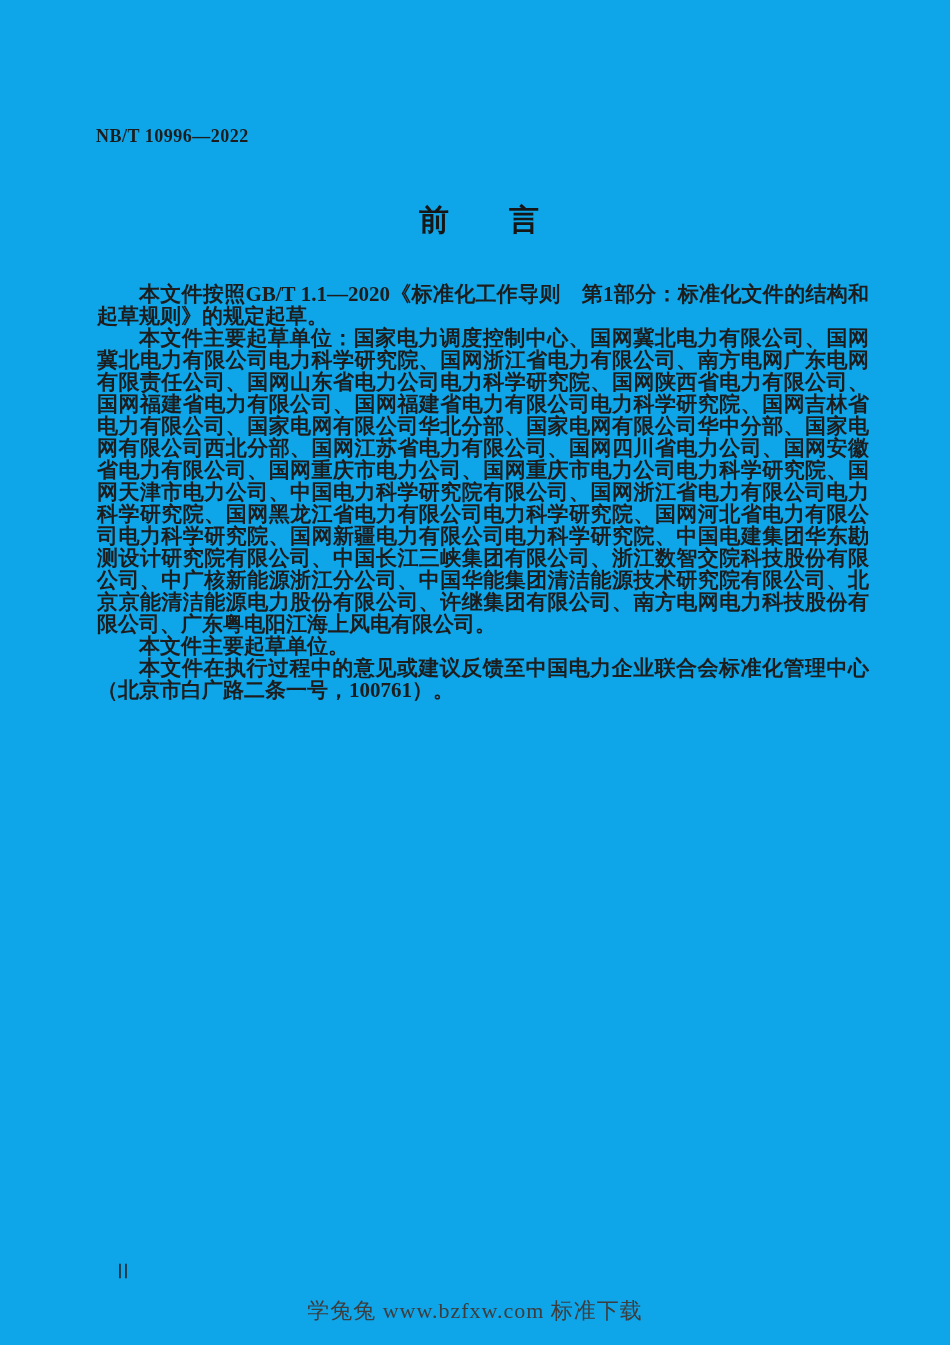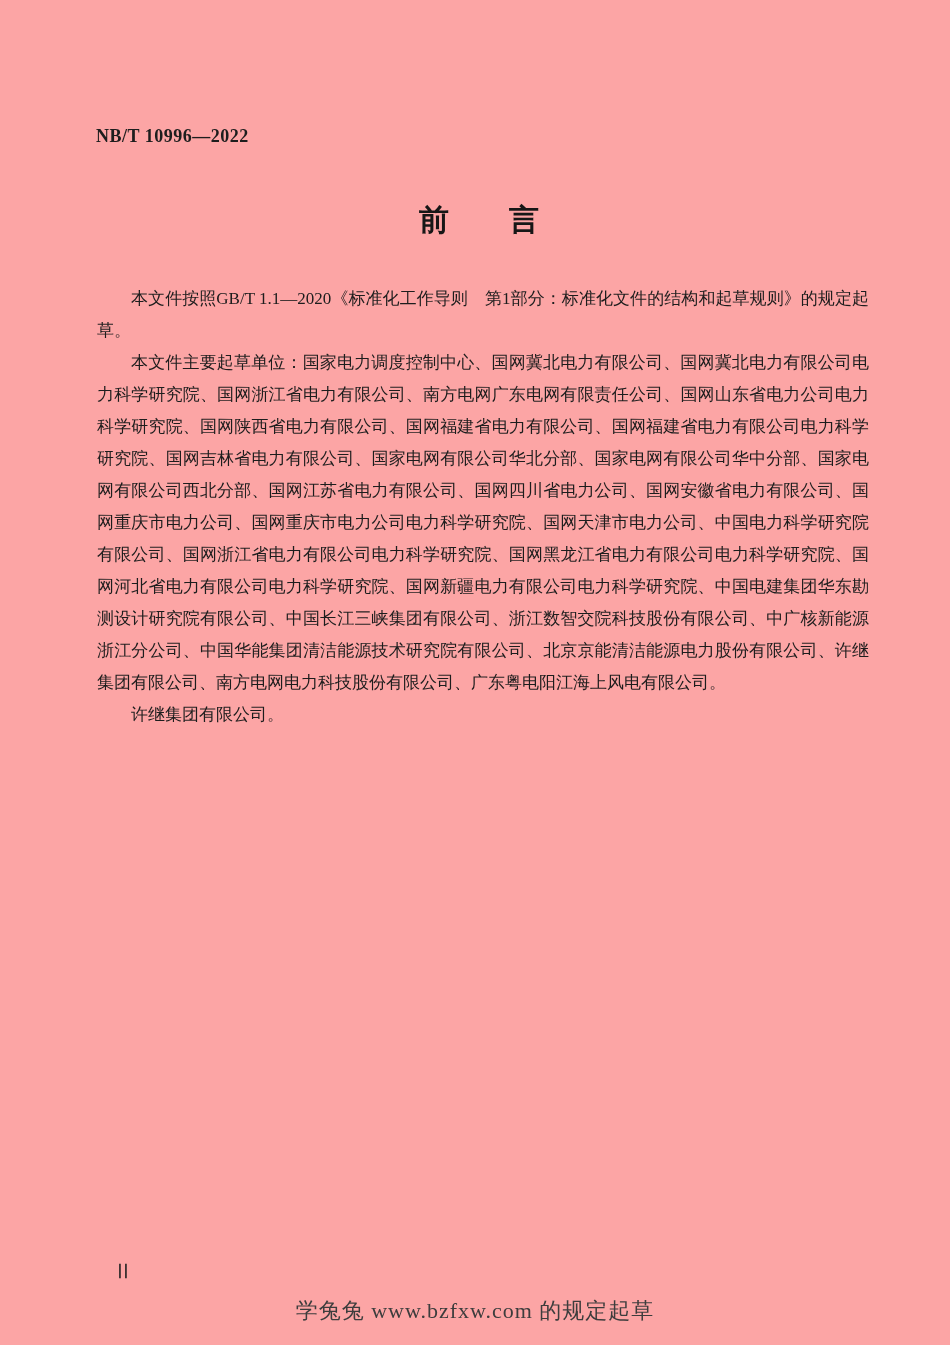--- a/index.html
+++ b/index.html
@@ -11,7 +11,7 @@
     position: relative;
     width: 950px;
     height: 1345px;
-    background: #fca5a5;
+    background: #0ea5e9;
     color: #1d1d1d;
     font-family: "Liberation Serif", serif;
     overflow: hidden;

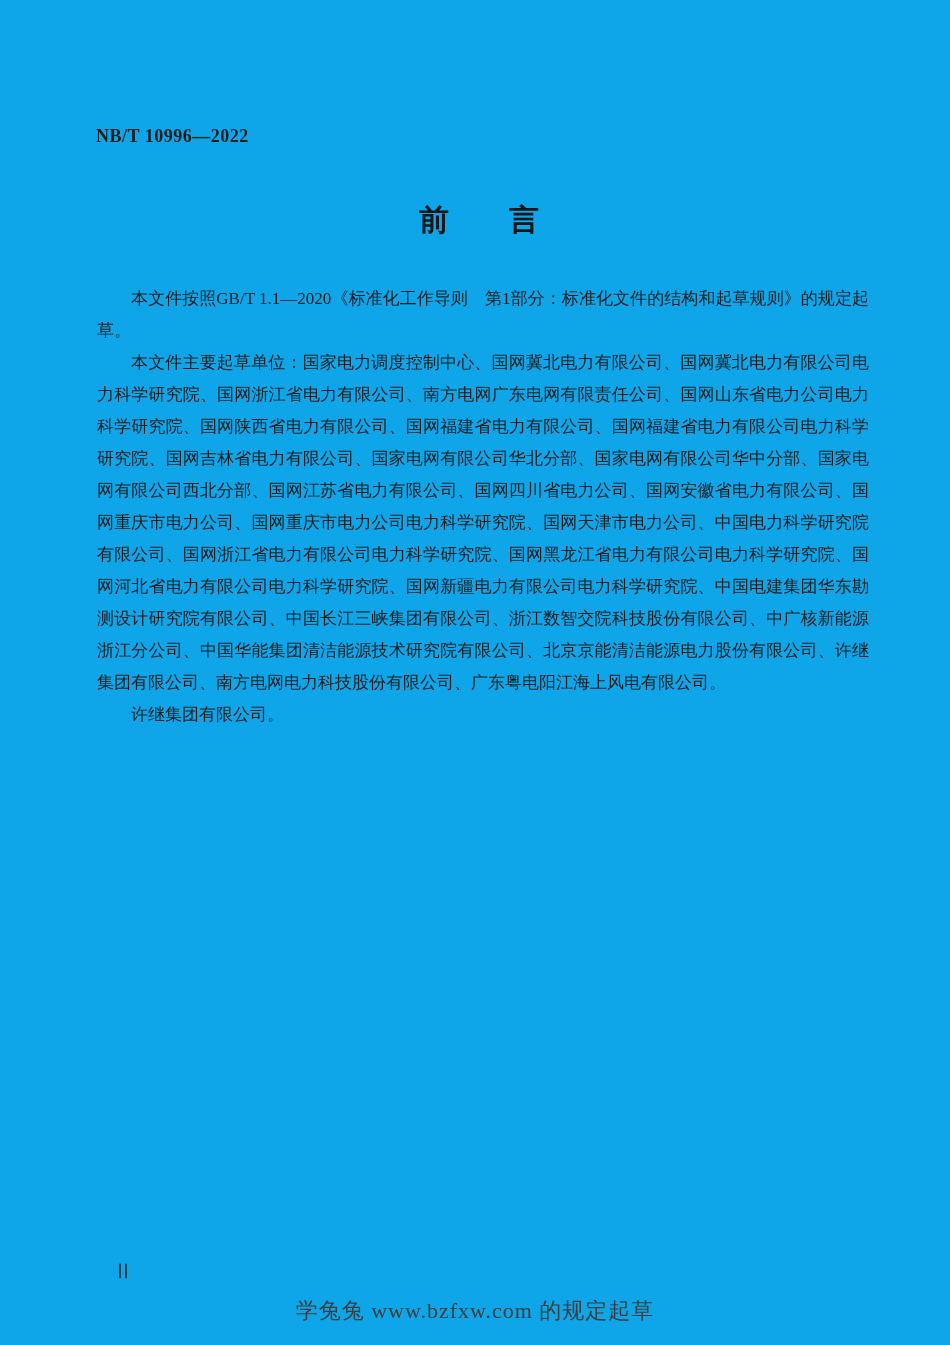--- a/index.html
+++ b/index.html
@@ -42,10 +42,11 @@
     left: 97px;
     top: 283px;
     width: 772px;
-    font-size: 17px;
-    line-height: 32px;
+    font-size: 21px;
+    line-height: 22px;
     text-align: justify;
     font-family: "Liberation Serif", serif;
+    font-weight: bold;
   }
   .body-text p {
     margin: 0;

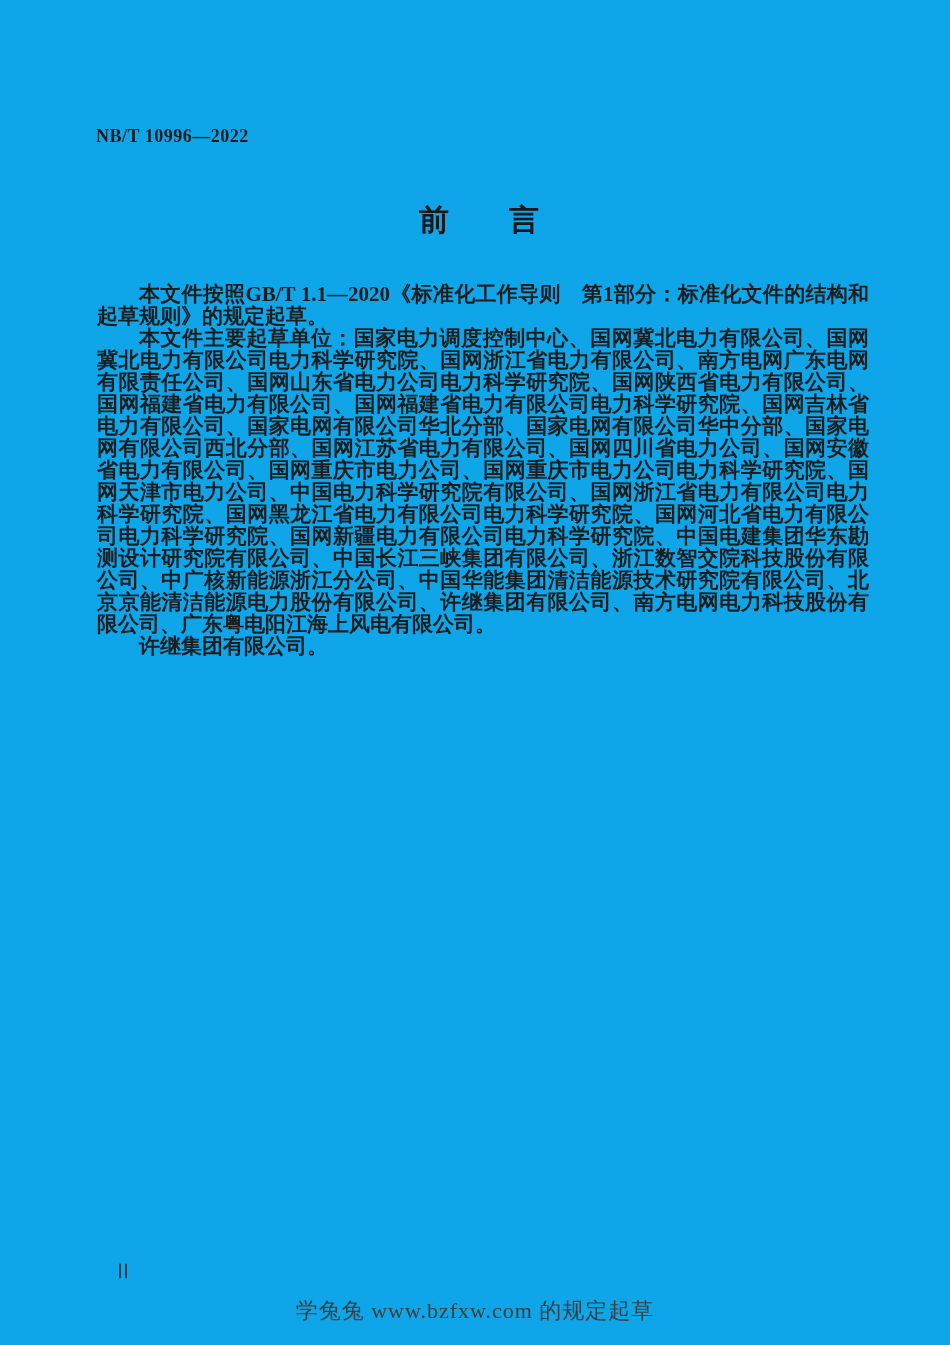--- a/index.html
+++ b/index.html
@@ -85,7 +85,7 @@
   <div class="body-text">
     <p>本文件按照GB/T 1.1—2020《标准化工作导则　第1部分：标准化文件的结构和起草规则》的规定起草。</p>
     <p>本文件主要起草单位：国家电力调度控制中心、国网冀北电力有限公司、国网冀北电力有限公司电力科学研究院、国网浙江省电力有限公司、南方电网广东电网有限责任公司、国网山东省电力公司电力科学研究院、国网陕西省电力有限公司、国网福建省电力有限公司、国网福建省电力有限公司电力科学研究院、国网吉林省电力有限公司、国家电网有限公司华北分部、国家电网有限公司华中分部、国家电网有限公司西北分部、国网江苏省电力有限公司、国网四川省电力公司、国网安徽省电力有限公司、国网重庆市电力公司、国网重庆市电力公司电力科学研究院、国网天津市电力公司、中国电力科学研究院有限公司、国网浙江省电力有限公司电力科学研究院、国网黑龙江省电力有限公司电力科学研究院、国网河北省电力有限公司电力科学研究院、国网新疆电力有限公司电力科学研究院、中国电建集团华东勘测设计研究院有限公司、中国长江三峡集团有限公司、浙江数智交院科技股份有限公司、中广核新能源浙江分公司、中国华能集团清洁能源技术研究院有限公司、北京京能清洁能源电力股份有限公司、许继集团有限公司、南方电网电力科技股份有限公司、广东粤电阳江海上风电有限公司。</p>
-    <p>许继集团有限公司。</p>
+    <p>本文件主要起草单位。</p>
   </div>
 
   <div class="page-number">Ⅱ</div>

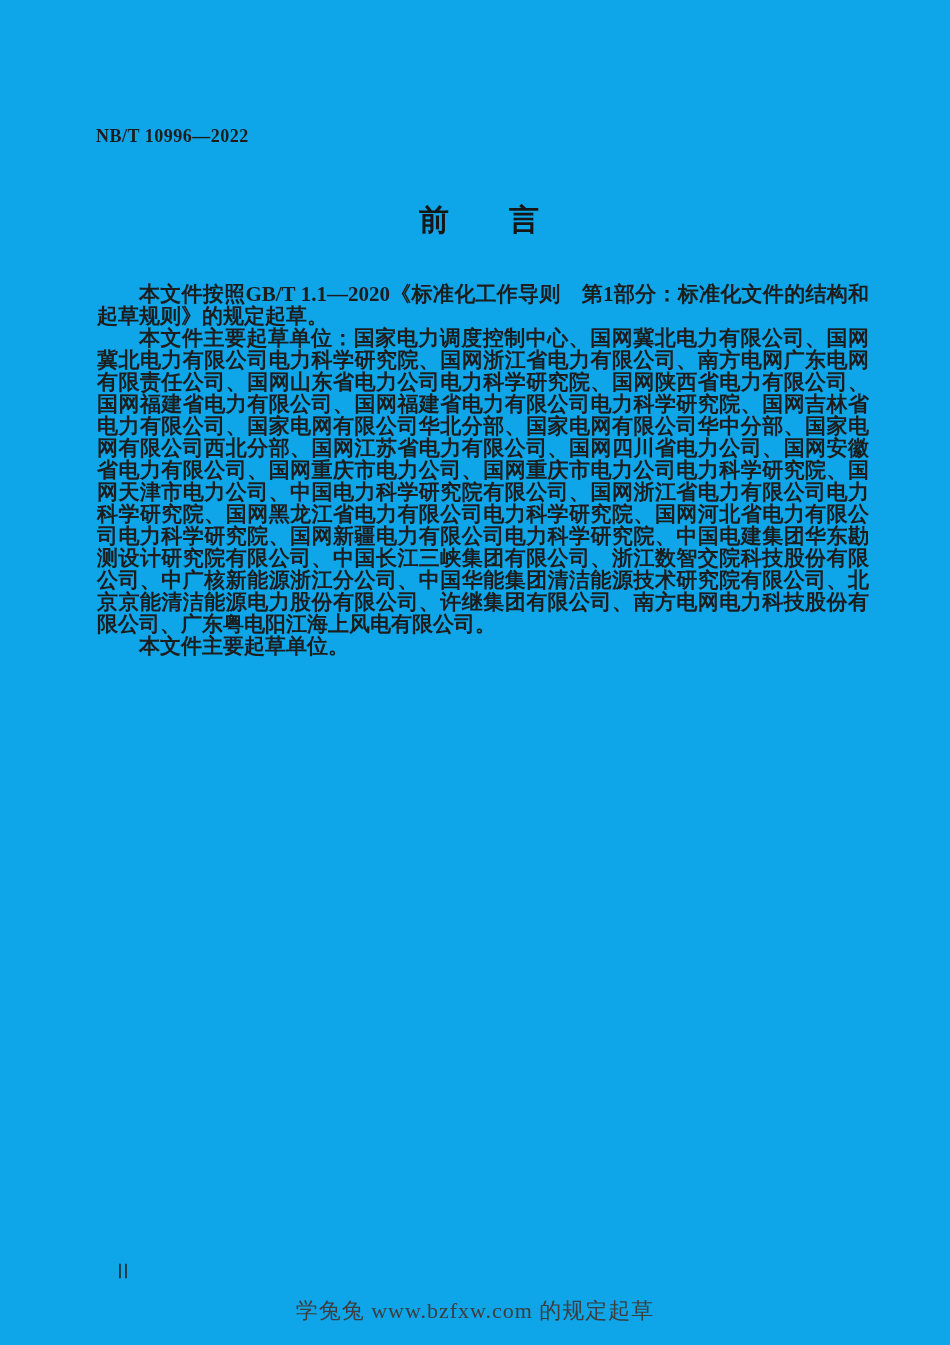--- a/index.html
+++ b/index.html
@@ -86,6 +86,7 @@
     <p>本文件按照GB/T 1.1—2020《标准化工作导则　第1部分：标准化文件的结构和起草规则》的规定起草。</p>
     <p>本文件主要起草单位：国家电力调度控制中心、国网冀北电力有限公司、国网冀北电力有限公司电力科学研究院、国网浙江省电力有限公司、南方电网广东电网有限责任公司、国网山东省电力公司电力科学研究院、国网陕西省电力有限公司、国网福建省电力有限公司、国网福建省电力有限公司电力科学研究院、国网吉林省电力有限公司、国家电网有限公司华北分部、国家电网有限公司华中分部、国家电网有限公司西北分部、国网江苏省电力有限公司、国网四川省电力公司、国网安徽省电力有限公司、国网重庆市电力公司、国网重庆市电力公司电力科学研究院、国网天津市电力公司、中国电力科学研究院有限公司、国网浙江省电力有限公司电力科学研究院、国网黑龙江省电力有限公司电力科学研究院、国网河北省电力有限公司电力科学研究院、国网新疆电力有限公司电力科学研究院、中国电建集团华东勘测设计研究院有限公司、中国长江三峡集团有限公司、浙江数智交院科技股份有限公司、中广核新能源浙江分公司、中国华能集团清洁能源技术研究院有限公司、北京京能清洁能源电力股份有限公司、许继集团有限公司、南方电网电力科技股份有限公司、广东粤电阳江海上风电有限公司。</p>
     <p>本文件主要起草单位。</p>
+    <p>本文件在执行过程中的意见或建议反馈至中国电力企业联合会标准化管理中心（北京市白广路二条一号，100761）。</p>
   </div>
 
   <div class="page-number">Ⅱ</div>

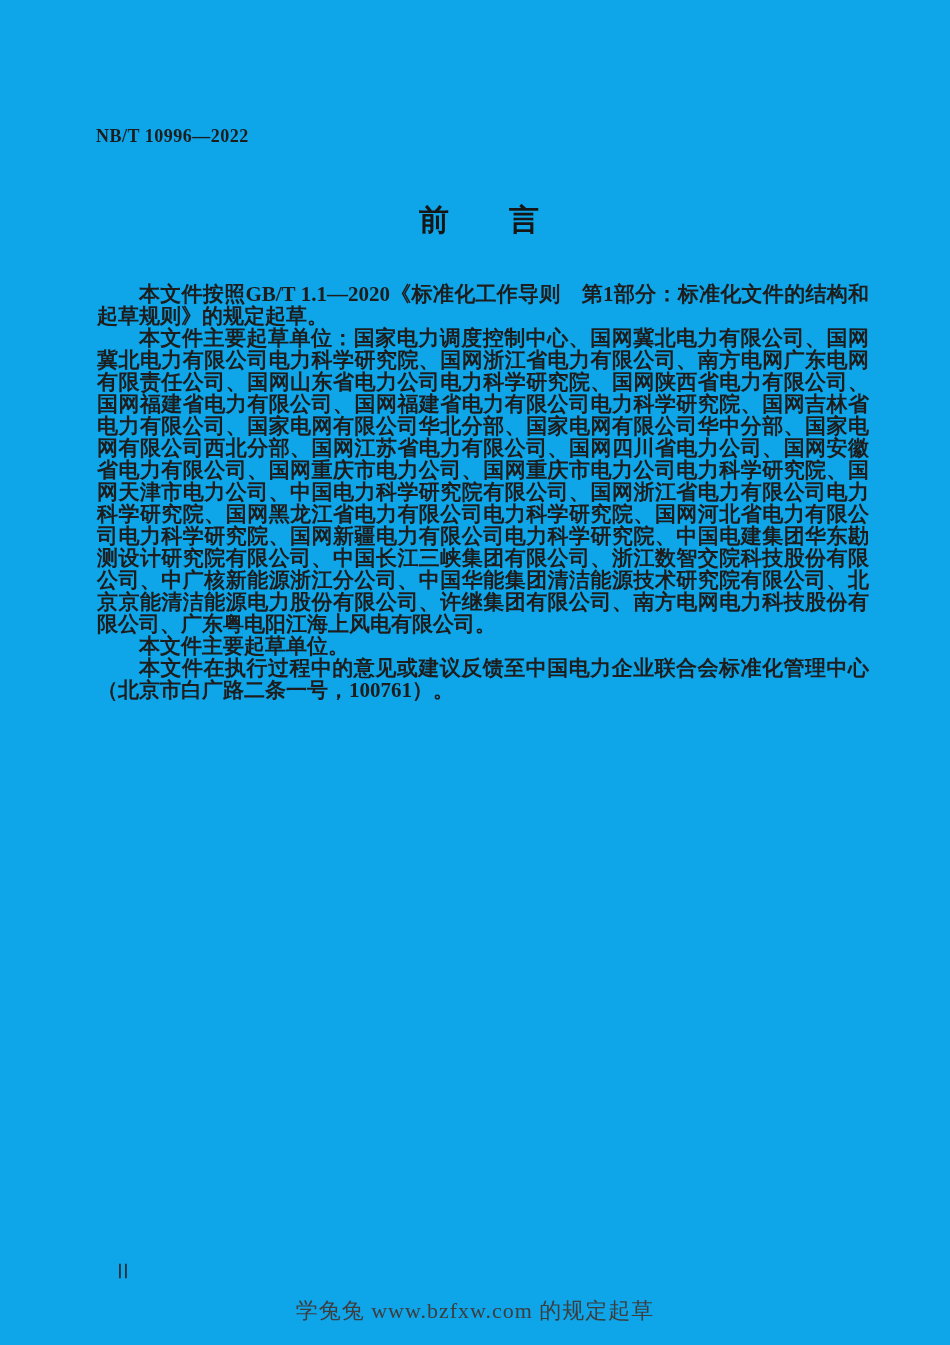--- a/index.html
+++ b/index.html
@@ -91,7 +91,7 @@
 
   <div class="page-number">Ⅱ</div>
 
-  <div class="watermark">学兔兔 www.bzfxw.com 的规定起草</div>
+  <div class="watermark">学兔兔 www.bzfxw.com 标准下载</div>
 
 </div>
 

